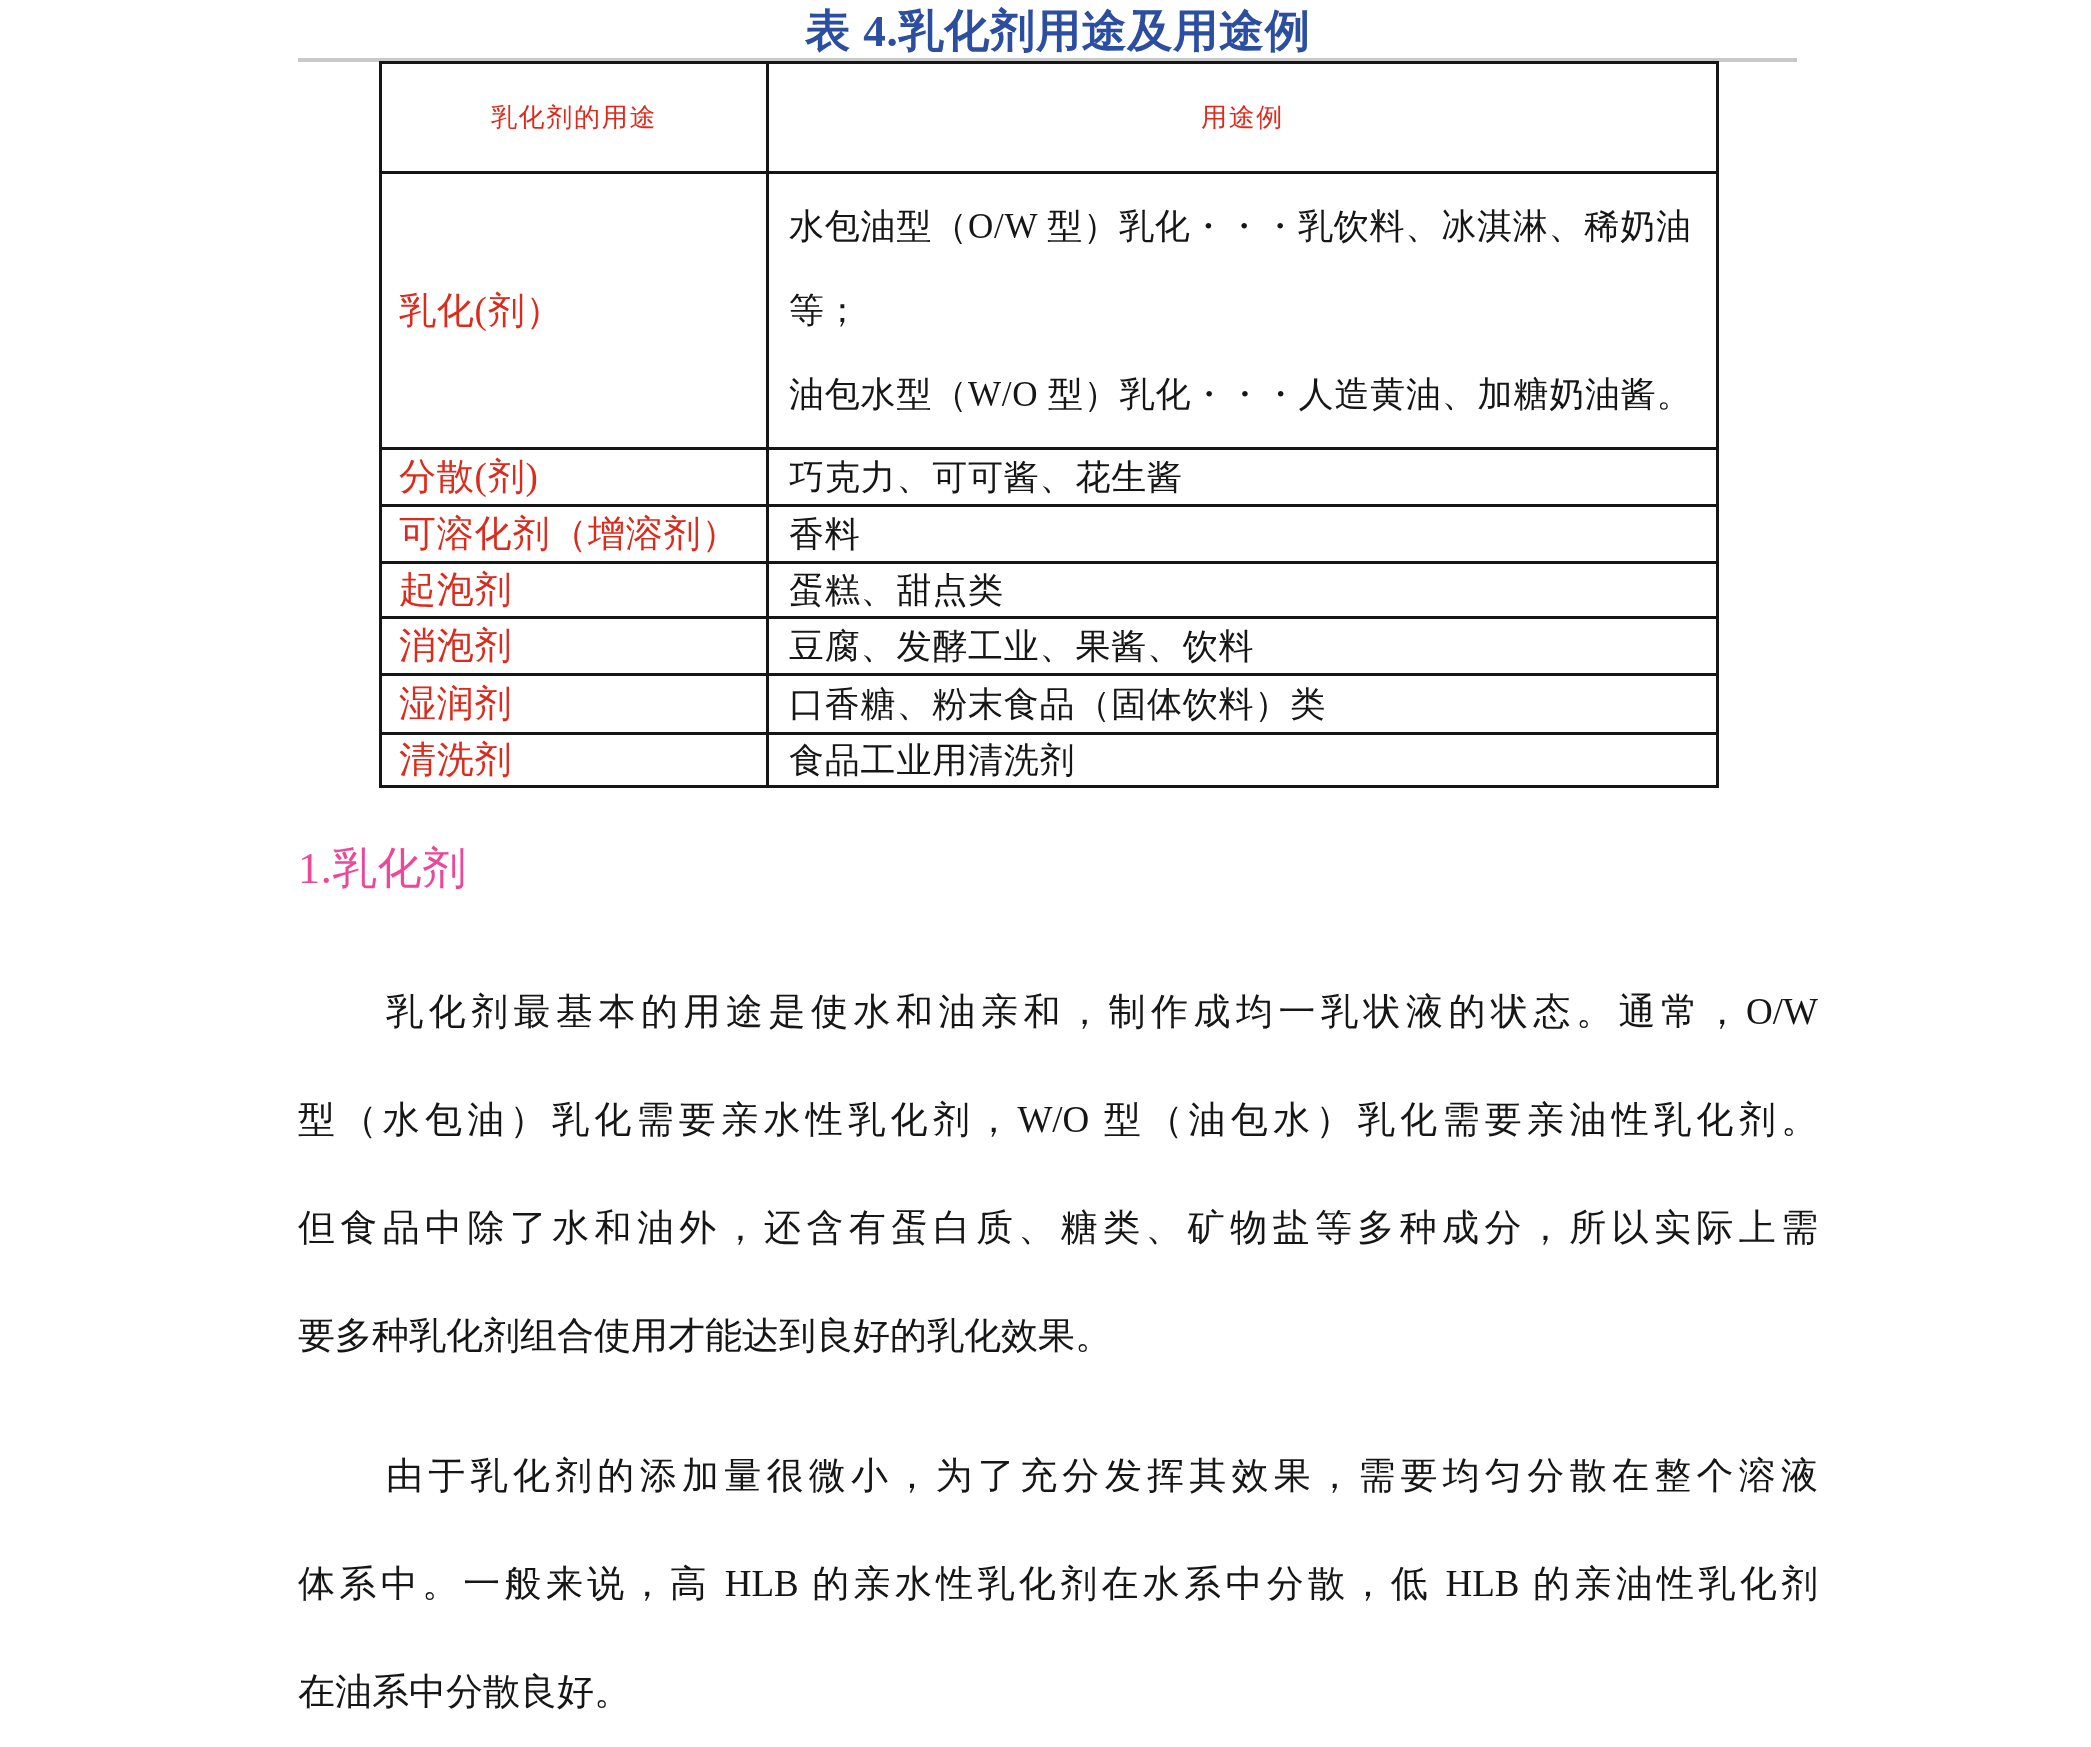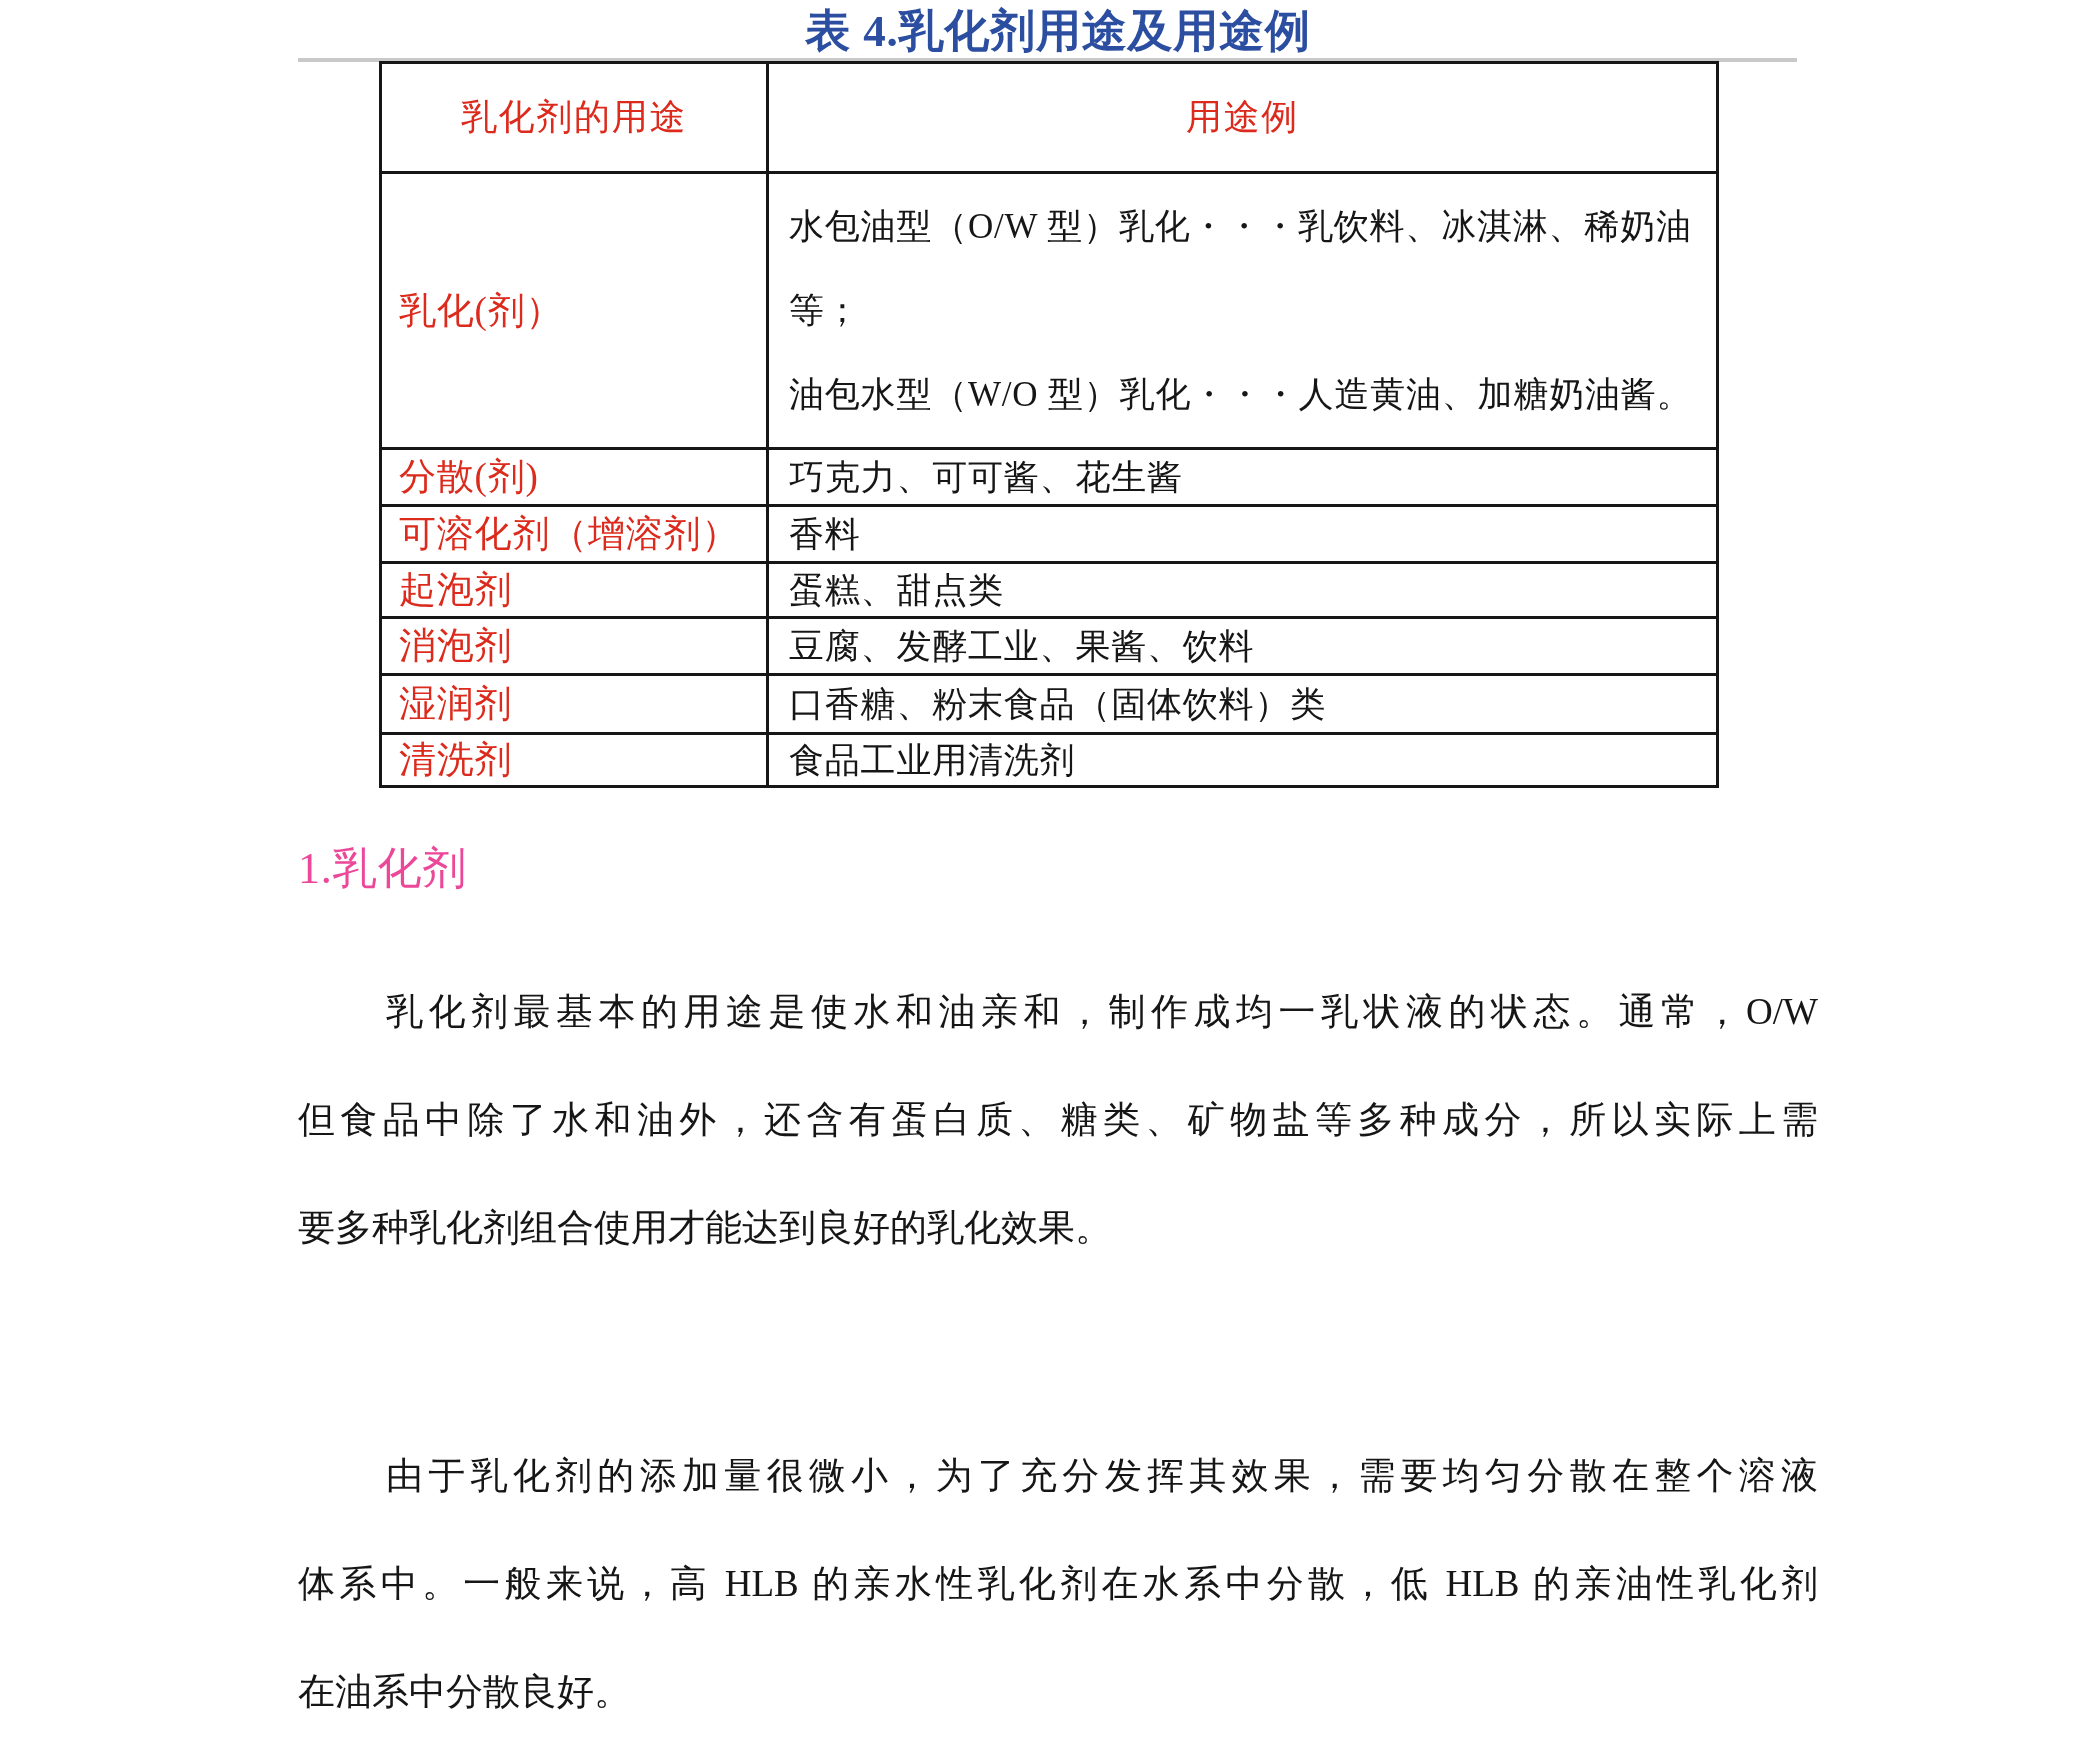--- a/index.html
+++ b/index.html
@@ -56,7 +56,7 @@
   .th-cell {
     text-align: center;
     color: #DC2A1C;
-    font-size: 36px;
+    font-size: 26px;
     font-weight: bold;
     letter-spacing: 1.7px;
     margin-top: 20px;

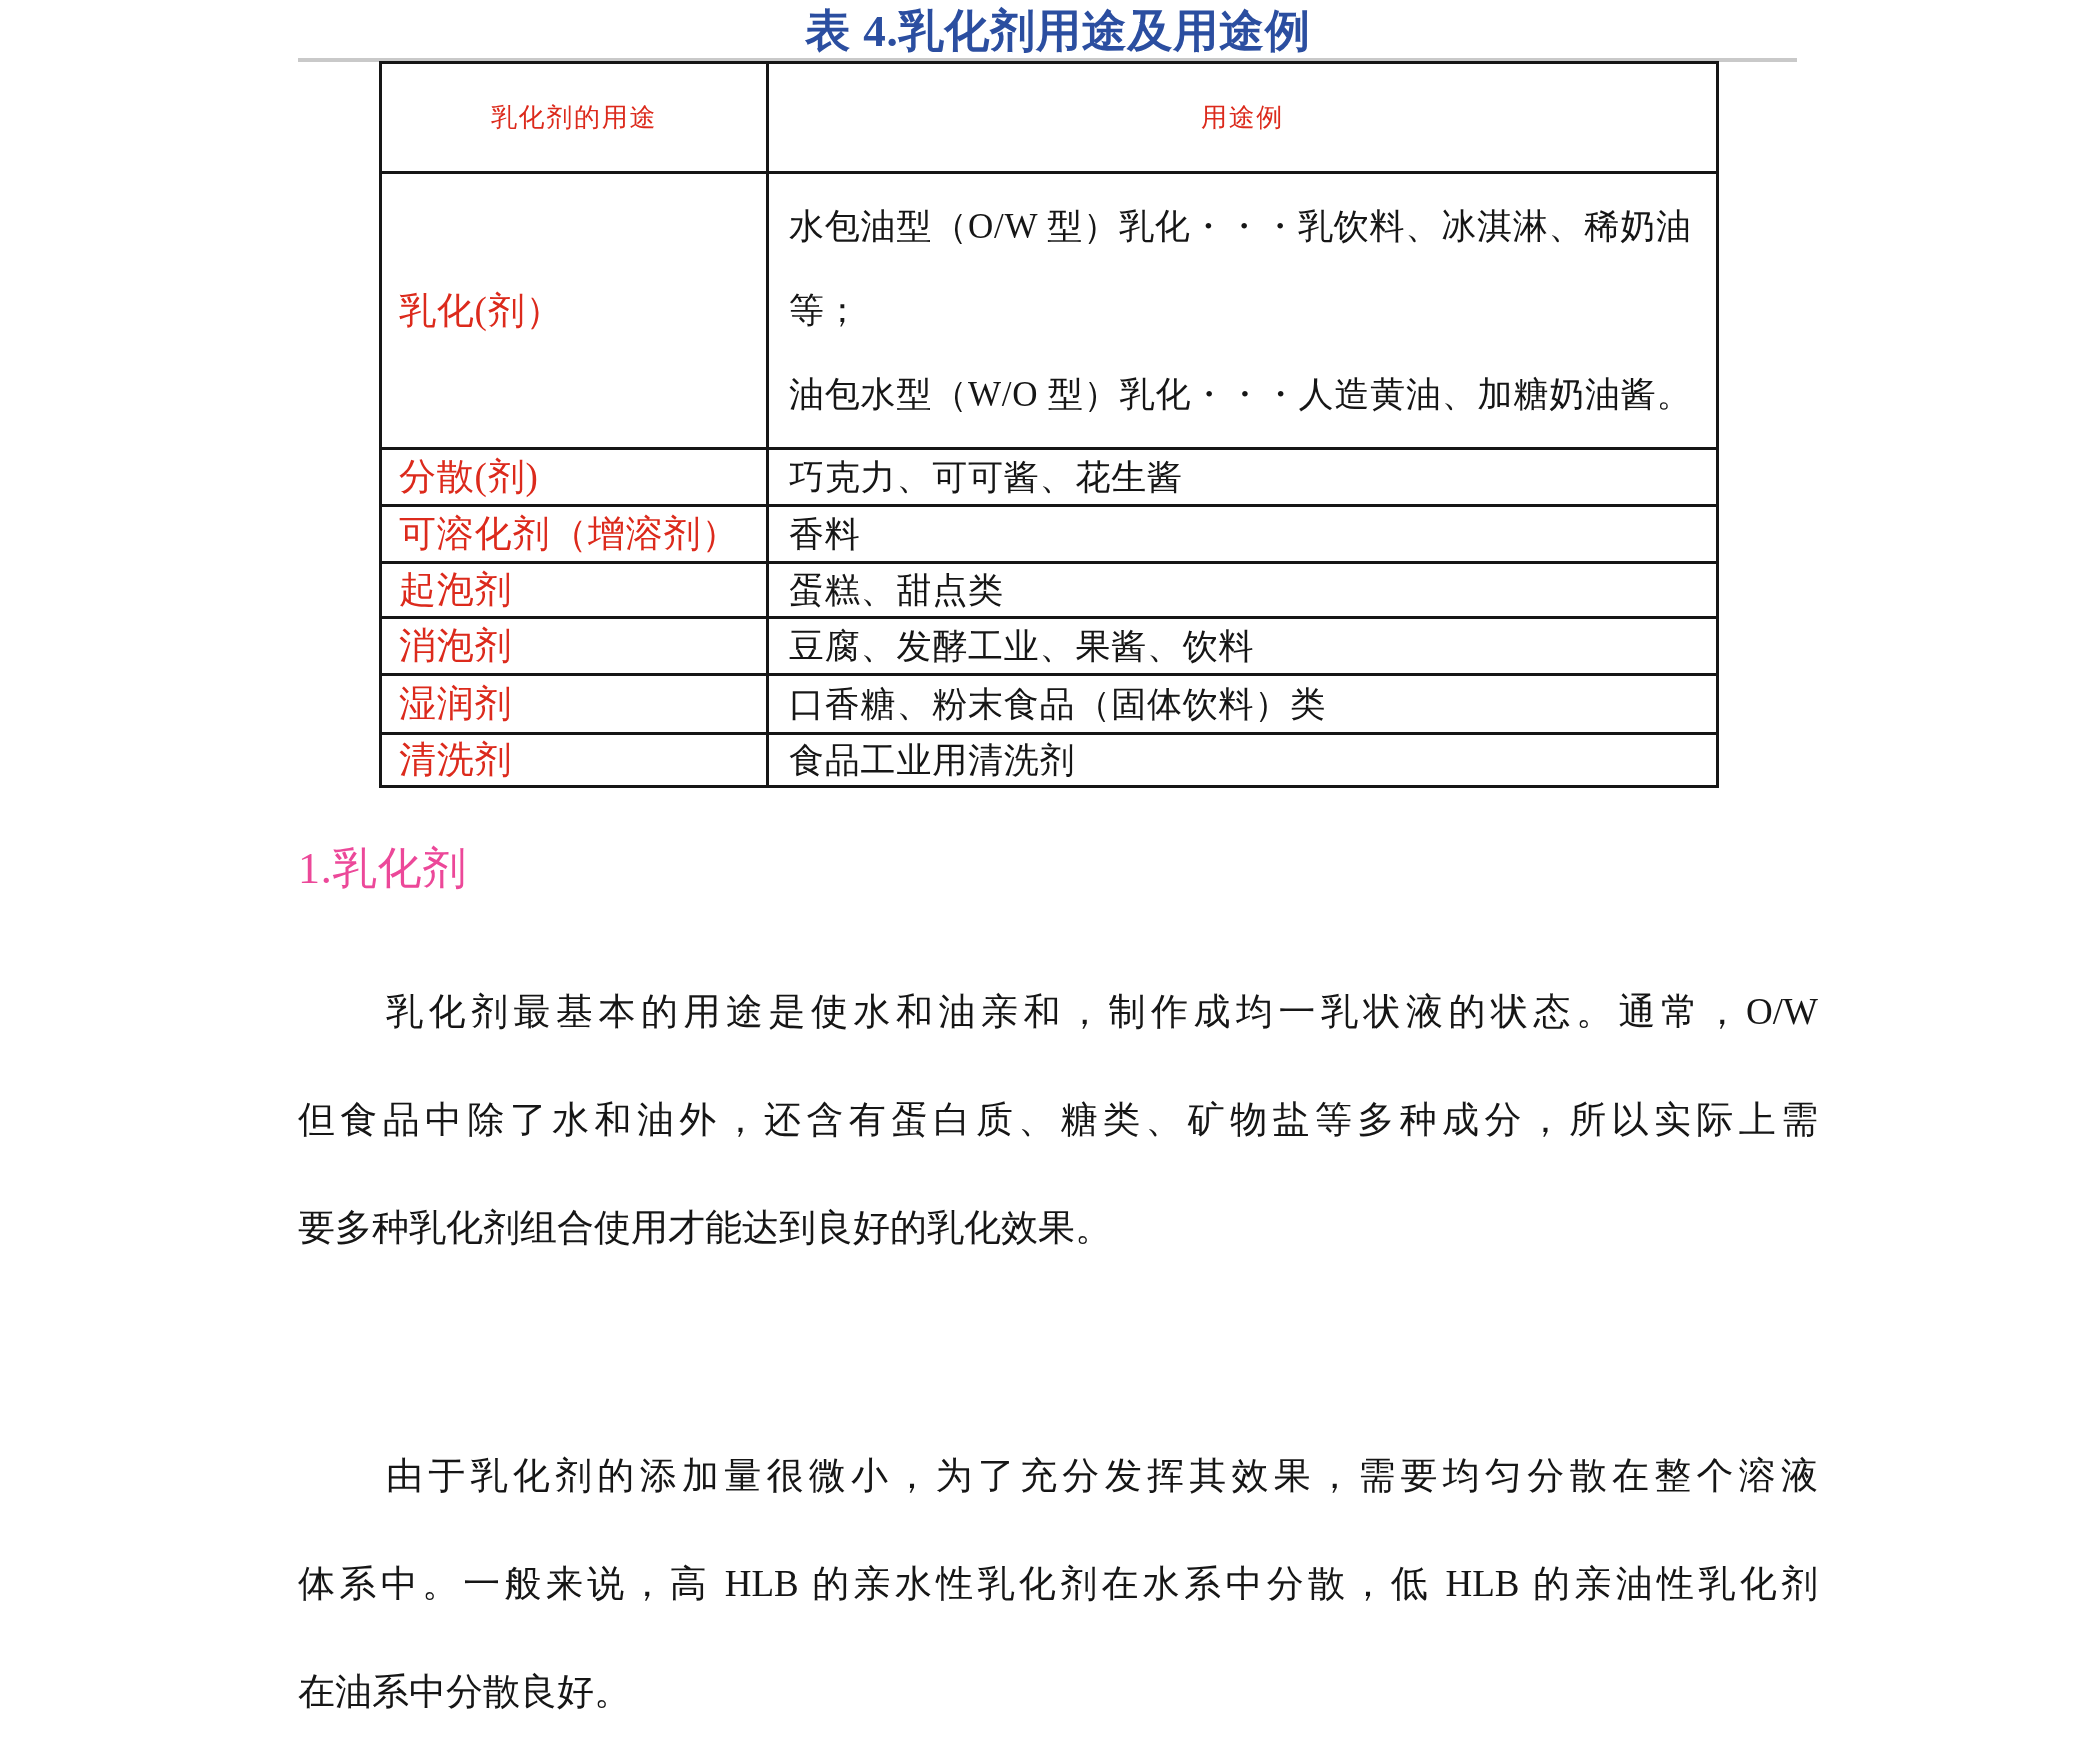--- a/index.html
+++ b/index.html
@@ -169,6 +169,7 @@
 
   <div class="para" id="para-1">
     <div class="line j indent">乳化剂最基本的用途是使水和油亲和，制作成均一乳状液的状态。通常，O/W</div>
+    <div class="line j">型（水包油）乳化需要亲水性乳化剂，W/O 型（油包水）乳化需要亲油性乳化剂。</div>
     <div class="line j">但食品中除了水和油外，还含有蛋白质、糖类、矿物盐等多种成分，所以实际上需</div>
     <div class="line">要多种乳化剂组合使用才能达到良好的乳化效果。</div>
   </div>

